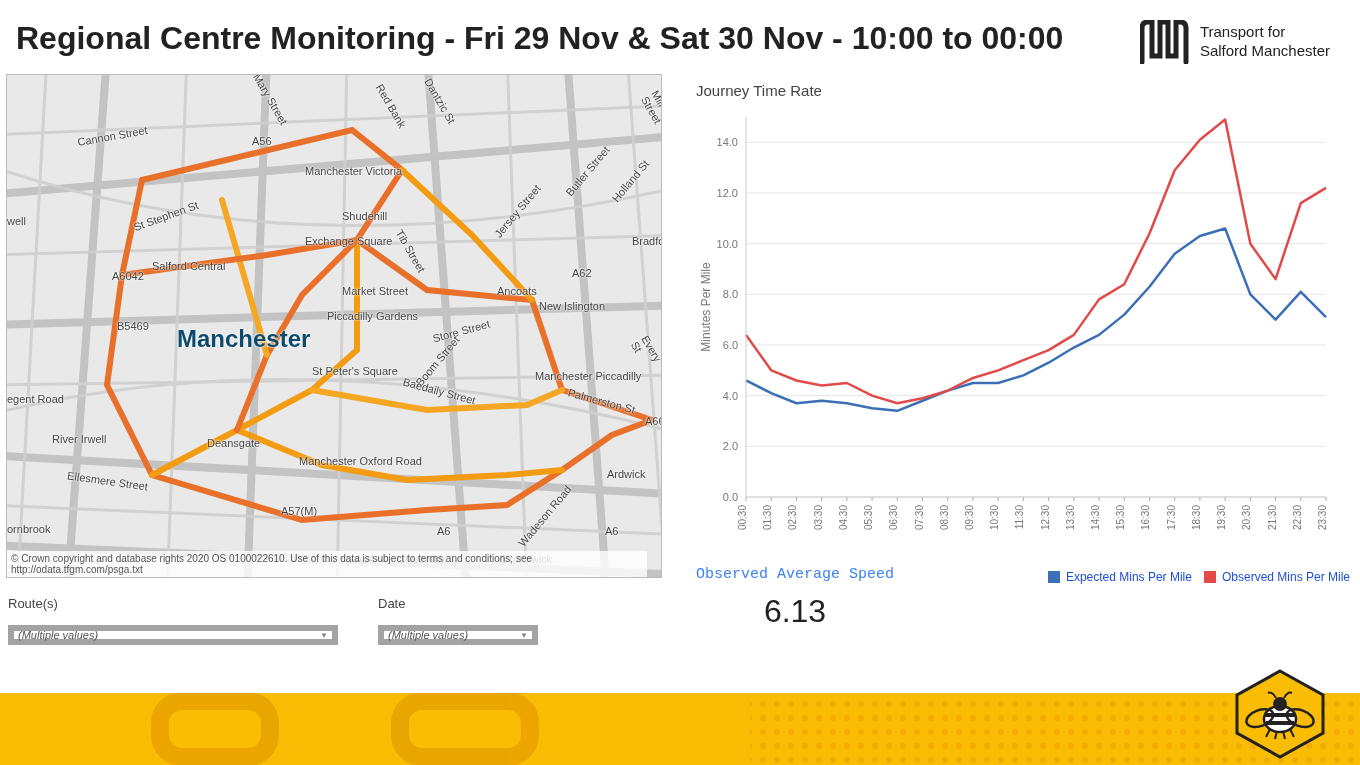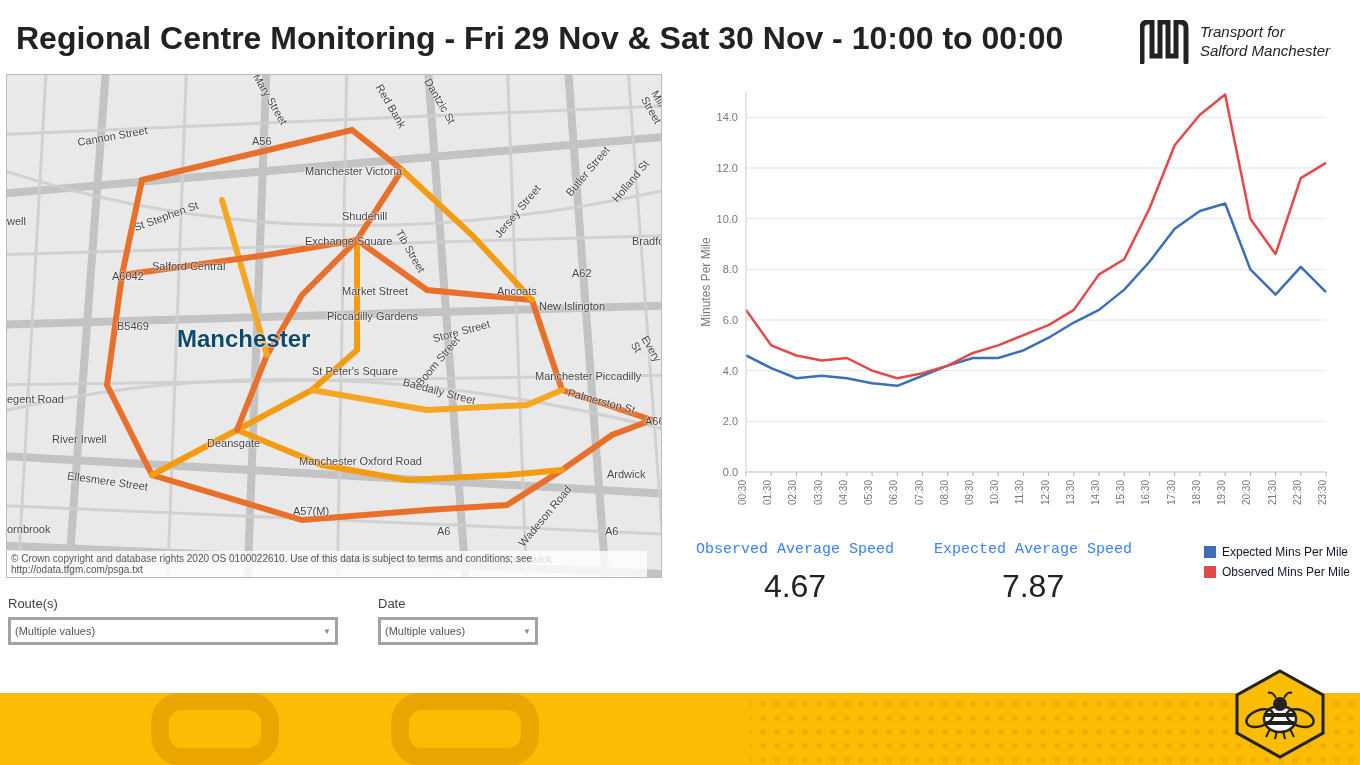--- a/index.html
+++ b/index.html
@@ -22,7 +22,7 @@
   font-weight: 700;
   color: #222;
 }
-.logo-block { display: flex; align-items: center; gap: 8px; font-style: italic; }
+.logo-block { display: flex; align-items: center; gap: 8px; }
 .logo-text { font-size: 15px; line-height: 1.25; color: #222; }
 .content {
   display: flex;

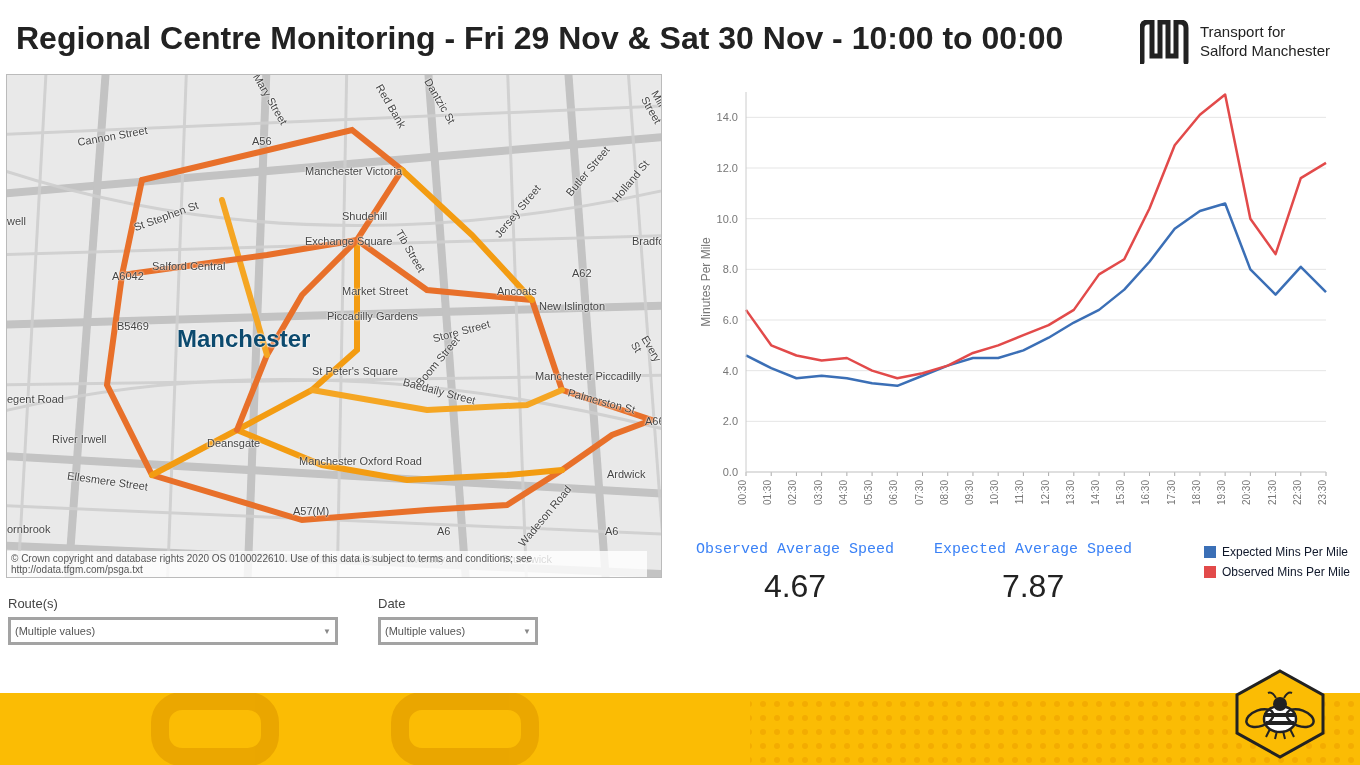--- a/index.html
+++ b/index.html
@@ -213,6 +213,7 @@
   </div>
 
   <div class="right-col">
+    <div class="chart-title">Journey Time Rate</div>
     <div class="chart-box">
       <svg id="chart-svg" width="640" height="445">
           <line x1="50" x2="630" y1="390" y2="390" stroke="#e5e5e5" stroke-width="1"></line>

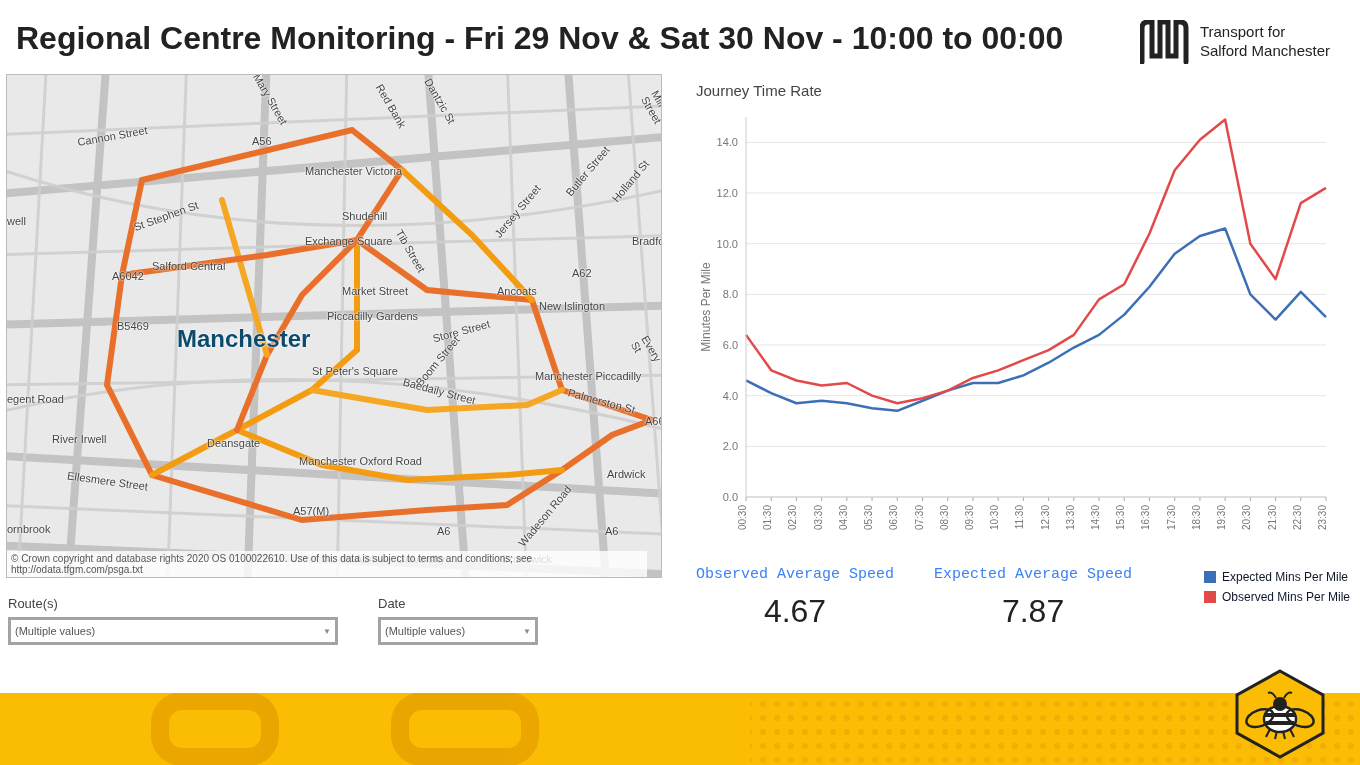--- a/index.html
+++ b/index.html
@@ -181,7 +181,7 @@
       <div class="map-label" style="left:625px;top:160px">Bradfor</div>
       <div class="map-label" style="left:430px;top:450px">A6</div>
       <div class="map-label" style="left:598px;top:450px">A6</div>
-      <div class="map-label" style="left:286px;top:430px">A57(M)</div>
+      <div class="map-label" style="left:274px;top:430px">A57(M)</div>
       <div class="map-label" style="left:245px;top:60px">A56</div>
       <div class="map-label" style="left:638px;top:340px">A665</div>
       <div class="map-label" style="left:348px;top:478px">A34</div>

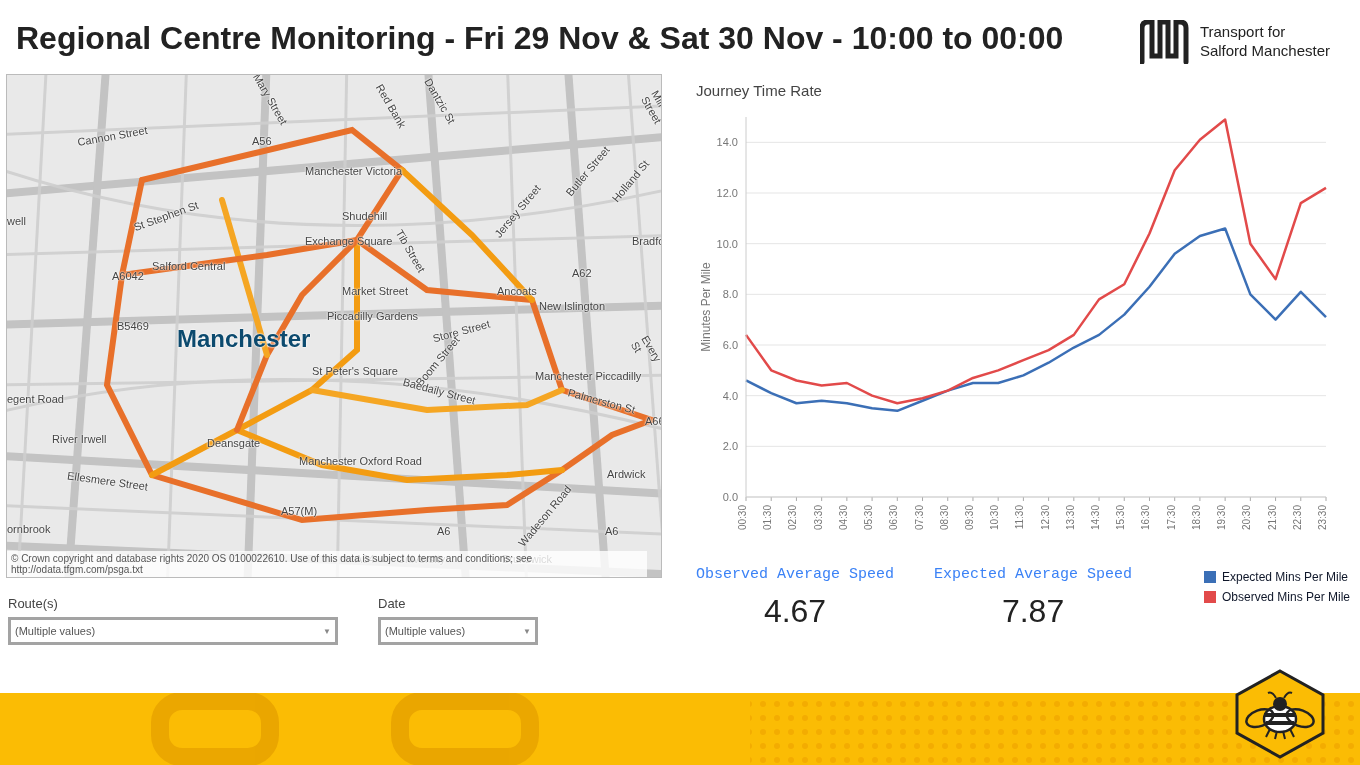--- a/index.html
+++ b/index.html
@@ -292,10 +292,6 @@
         <div class="kpi-label">Observed Average Speed</div>
         <div class="kpi-value">4.67</div>
       </div>
-      <div class="kpi">
-        <div class="kpi-label">Expected Average Speed</div>
-        <div class="kpi-value">7.87</div>
-      </div>
       <div class="legend">
         <div class="legend-item">
             <div class="legend-swatch" style="background:#3b6fb6"></div>

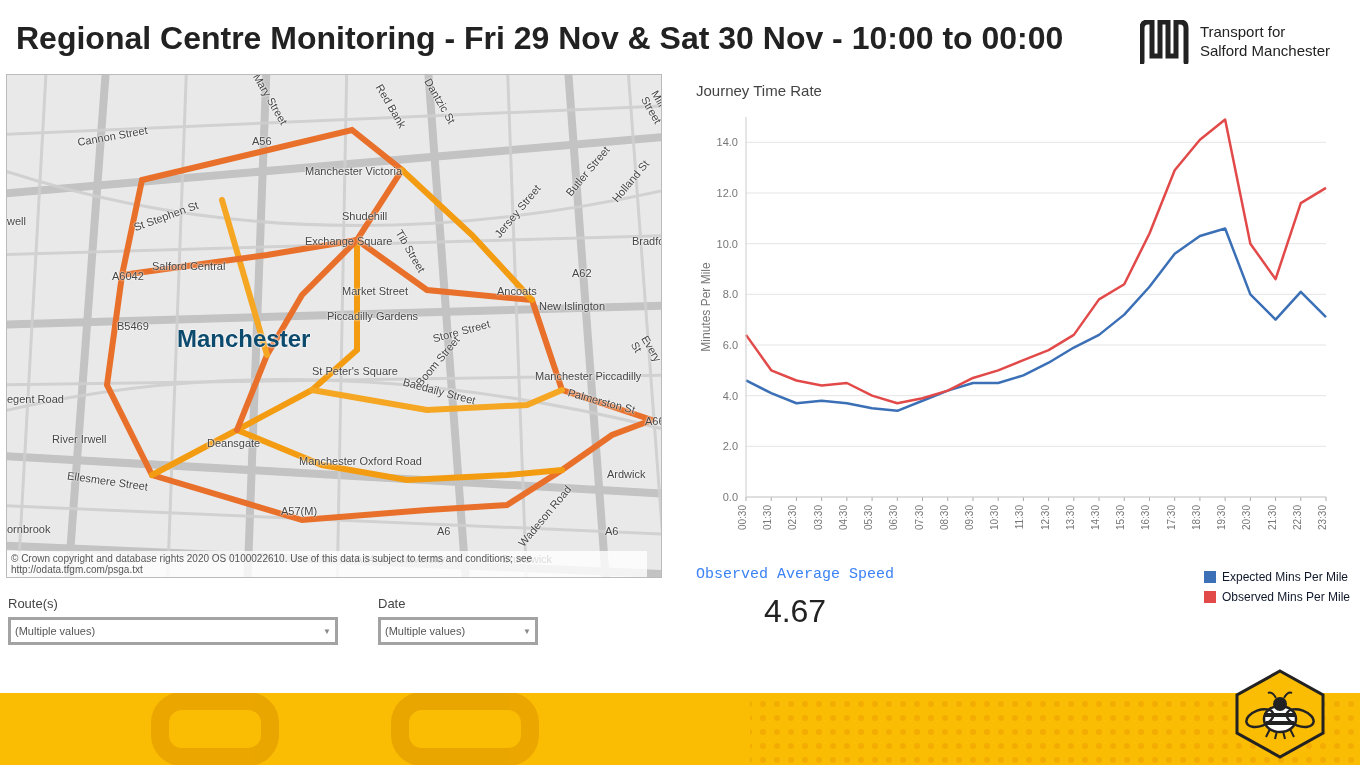--- a/index.html
+++ b/index.html
@@ -69,7 +69,7 @@
 .kpi { }
 .kpi-label { font-size: 15px; color: #3b82f6; font-family: Liberation Mono, monospace; }
 .kpi-value { font-size: 32px; font-weight: 400; color: #222; text-align: center; margin-top: 10px; }
-.legend { display: flex; flex-direction: column; gap: 6px; font-size: 12px; color: #0f172a; margin-left: auto; margin-top: 4px;}
+.legend { display: flex; flex-direction: row; gap: 12px; font-size: 12px; color: #1d4ed8; margin-left: auto; margin-top: 4px;}
 .legend-item { display: flex; align-items: center; gap: 6px; }
 .legend-swatch { width: 12px; height: 12px; }
 .footer-band {

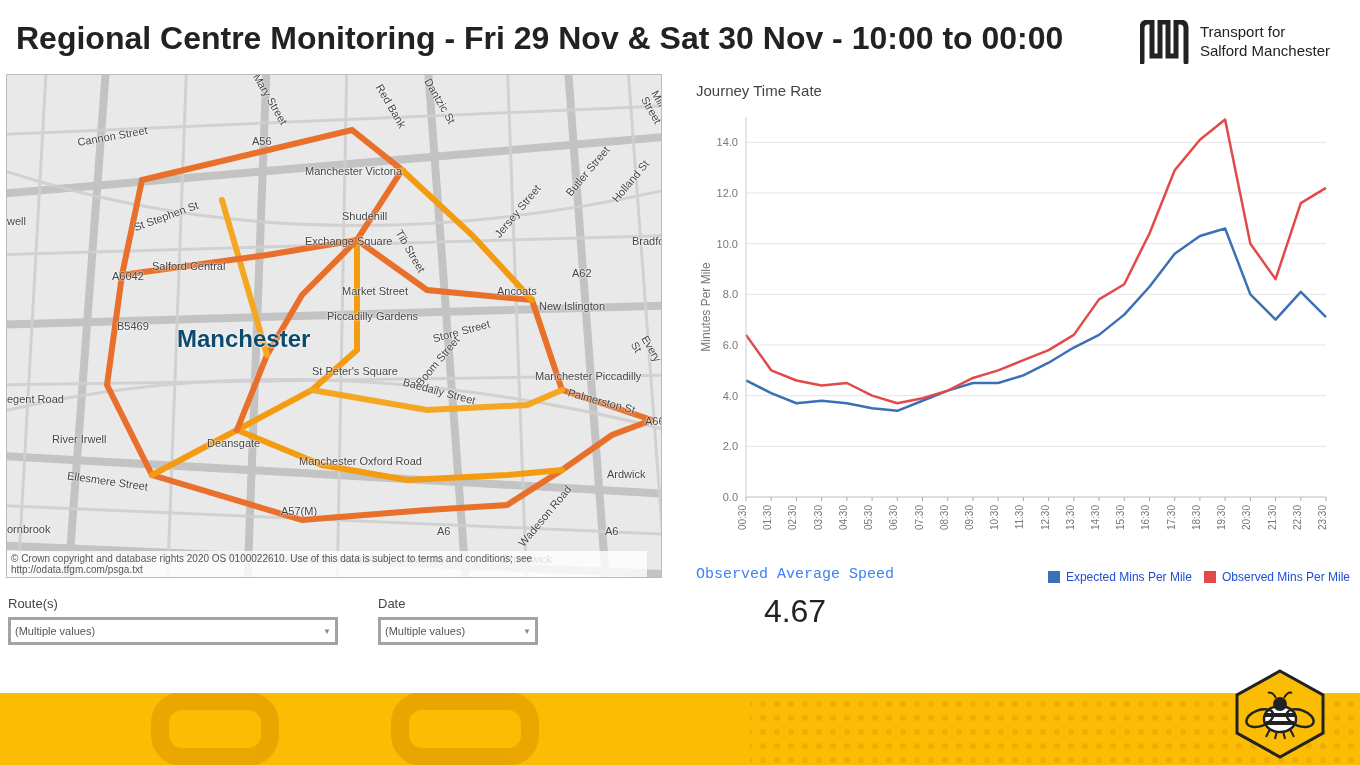--- a/index.html
+++ b/index.html
@@ -46,7 +46,7 @@
   max-width: 640px;
 }
 .controls { display: flex; gap: 40px; margin-top: 18px; padding-left: 2px; }
-.control { display: flex; flex-direction: column; gap: 6px; }
+.control { display: flex; flex-direction: column; gap: 14px; }
 .control-label { font-size: 13px; color: #444; }
 .dropdown {
   width: 160px; height: 28px;

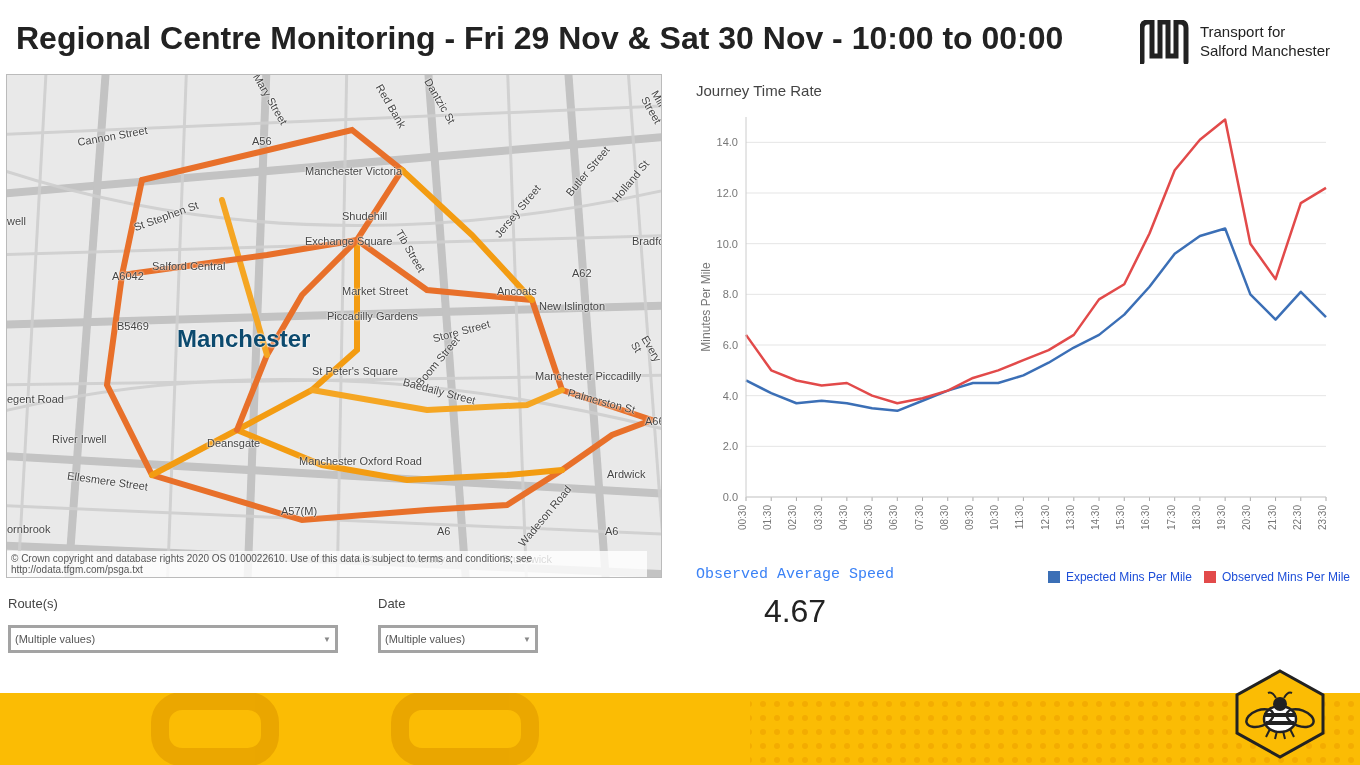--- a/index.html
+++ b/index.html
@@ -290,7 +290,7 @@
     <div class="kpi-row">
       <div class="kpi">
         <div class="kpi-label">Observed Average Speed</div>
-        <div class="kpi-value">4.67</div>
+        <div class="kpi-value">6.13</div>
       </div>
       <div class="legend">
         <div class="legend-item">

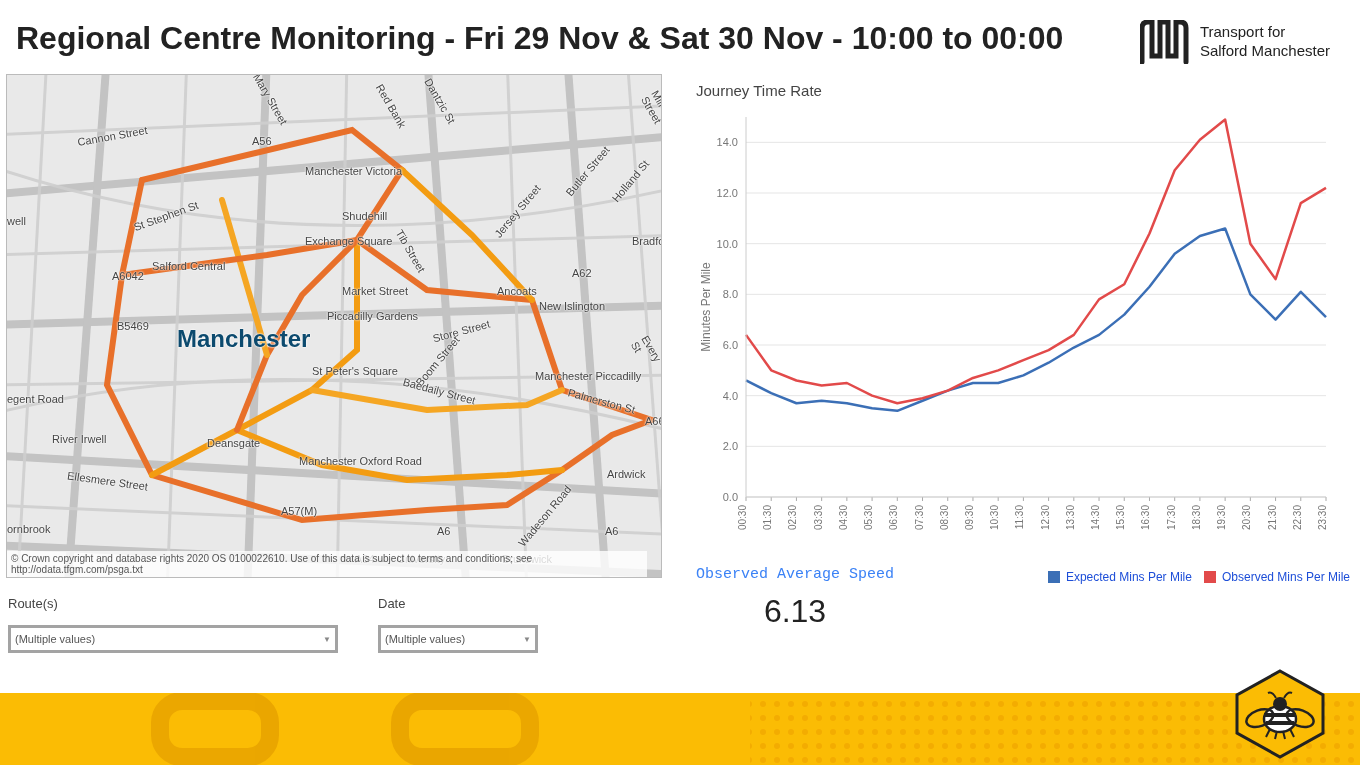--- a/index.html
+++ b/index.html
@@ -49,12 +49,12 @@
 .control { display: flex; flex-direction: column; gap: 14px; }
 .control-label { font-size: 13px; color: #444; }
 .dropdown {
-  width: 160px; height: 28px;
-  border: 3px solid #a3a3a3;
+  width: 160px; height: 20px;
+  border: 6px solid #a3a3a3;
   background: #fff;
   font-size: 11px; color: #555;
   padding: 0 4px;
-  display: flex; align-items: center; justify-content: space-between;
+  display: flex; align-items: center; justify-content: space-between; font-style: italic;
 }
 .dropdown .caret { font-size: 8px; color: #888; }
 .jtr-gradient {

